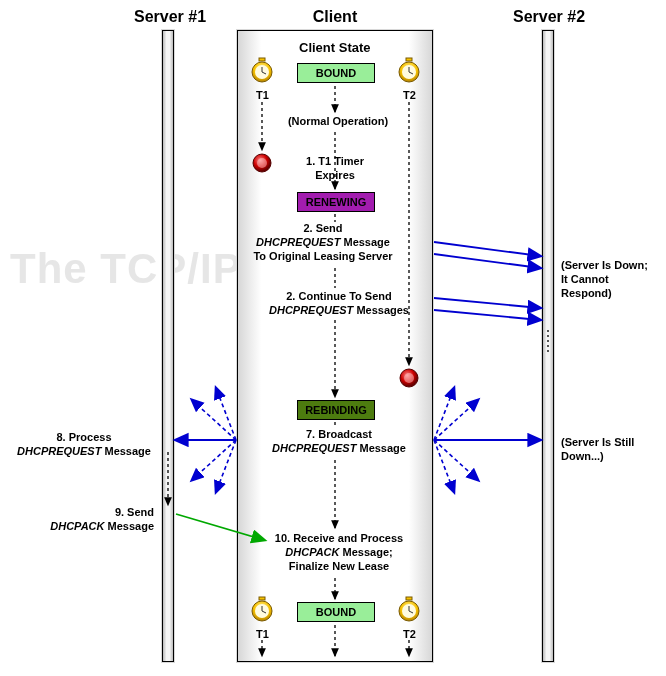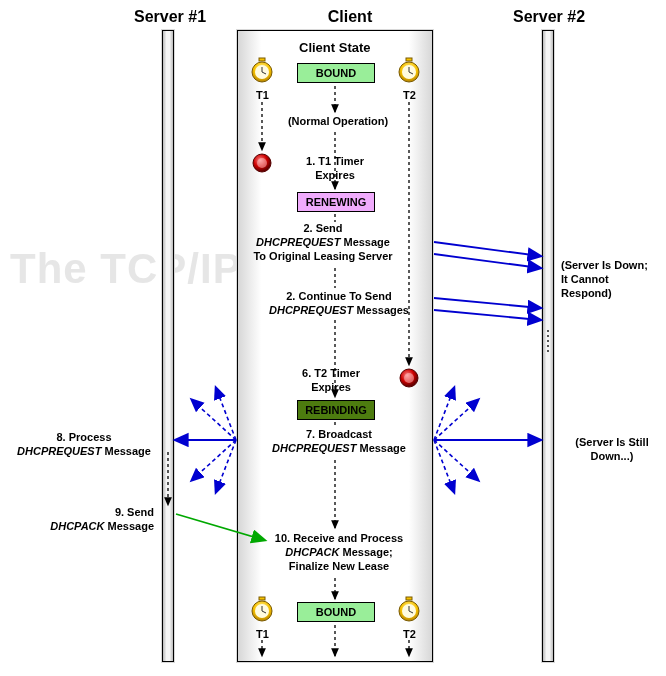--- a/index.html
+++ b/index.html
@@ -95,7 +95,7 @@
   <div class="watermark">The TCP/IP Guide</div>
 
   <div class="col-header" style="left:120px;width:100px">Server #1</div>
-  <div class="col-header" style="left:320px;width:60px">Client</div>
+  <div class="col-header" style="left:305px;width:60px">Client</div>
   <div class="col-header" style="left:499px;width:100px">Server #2</div>
 
   <div class="lane server" style="left:162px"></div>

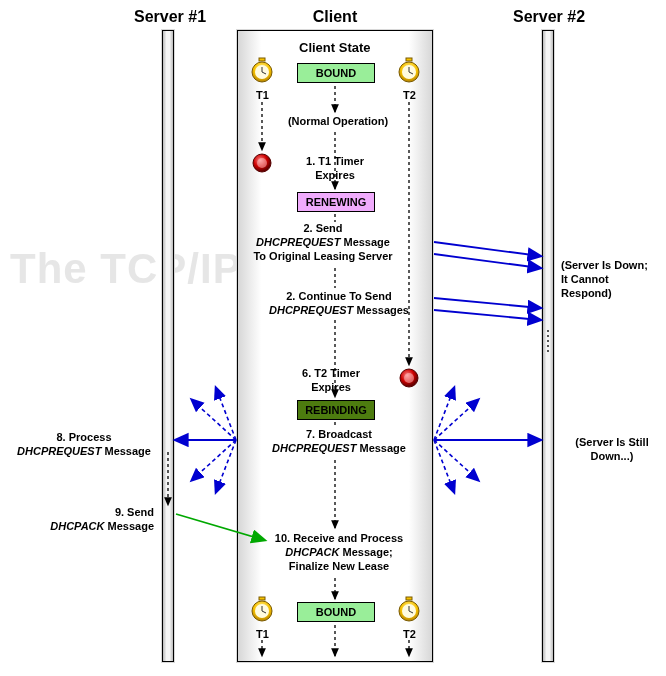--- a/index.html
+++ b/index.html
@@ -105,7 +105,7 @@
   <div class="state-title" style="left:299px;top:40px">Client State</div>
 
   <div class="state-box" style="left: 297px; top: 63px; background: rgb(153, 238, 153);">BOUND</div>
-  <div class="state-box" style="left: 297px; top: 192px; background: #f0abfc;">RENEWING</div>
+  <div class="state-box" style="left: 297px; top: 192px; background: #a21caf;">RENEWING</div>
   <div class="state-box" style="left: 297px; top: 400px; background: #4d7c0f;">REBINDING</div>
   <div class="state-box" style="left: 297px; top: 602px; background: rgb(153, 238, 153);">BOUND</div>
 

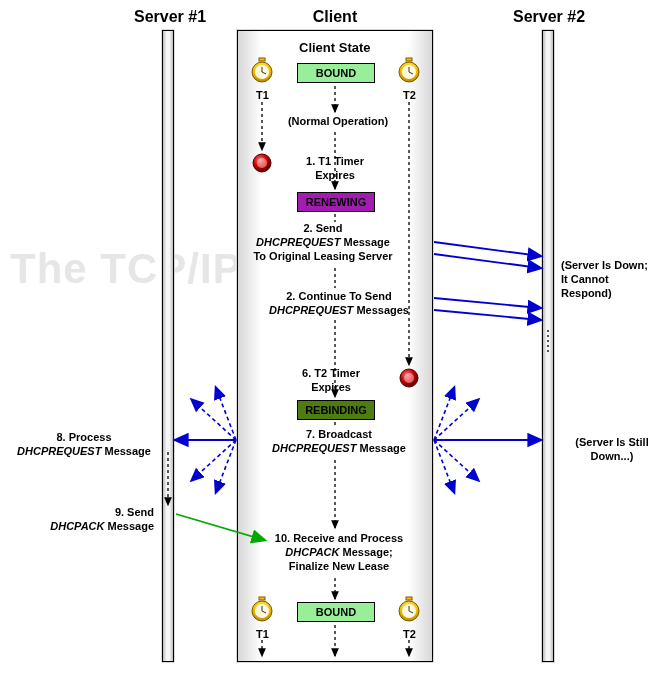--- a/index.html
+++ b/index.html
@@ -120,8 +120,6 @@
 Expires</span></div>
   <div class="step" style="left:250px;top:222px;width:146px"><span class="bold">2. Send</span><br><span class="italic">DHCPREQUEST</span> Message<br>To Original Leasing Server</div>
   <div class="step" style="left:266px;top:290px;width:146px">2. Continue To Send<br><span class="italic">DHCPREQUEST</span> Messages</div>
-  <div class="step" style="left:296px;top:367px;width:70px">6. T2 Timer
-Expires</div>
   <div class="step" style="left:266px;top:428px;width:146px">7. Broadcast<br><span class="italic">DHCPREQUEST</span> Message</div>
   <div class="step" style="left:266px;top:532px;width:146px">10. Receive and Process<br><span class="italic">DHCPACK</span> Message;<br>Finalize New Lease</div>
 

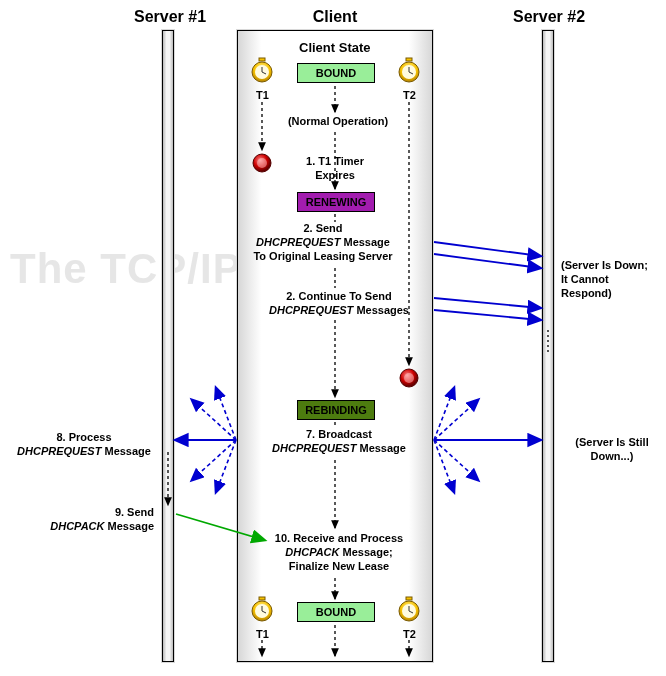--- a/index.html
+++ b/index.html
@@ -126,7 +126,7 @@
   <div class="side-note" style="left:14px;top:431px;width:140px;text-align:center">8. Process<br><span class="italic">DHCPREQUEST</span> Message</div>
   <div class="side-note" style="left:44px;top:506px;width:110px;text-align:right">9. Send<br><span class="italic">DHCPACK</span> Message</div>
   <div class="side-note" style="left:561px;top:259px;width:100px;text-align:left">(Server Is Down;<br>It Cannot Respond)</div>
-  <div class="side-note" style="left:561px;top:436px;width:102px;text-align:center">(Server Is Still Down...)</div>
+  <div class="side-note" style="left:561px;top:436px;width:102px;text-align:left">(Server Is Still Down...)</div>
 
   <svg class="overlay">
     <defs>

